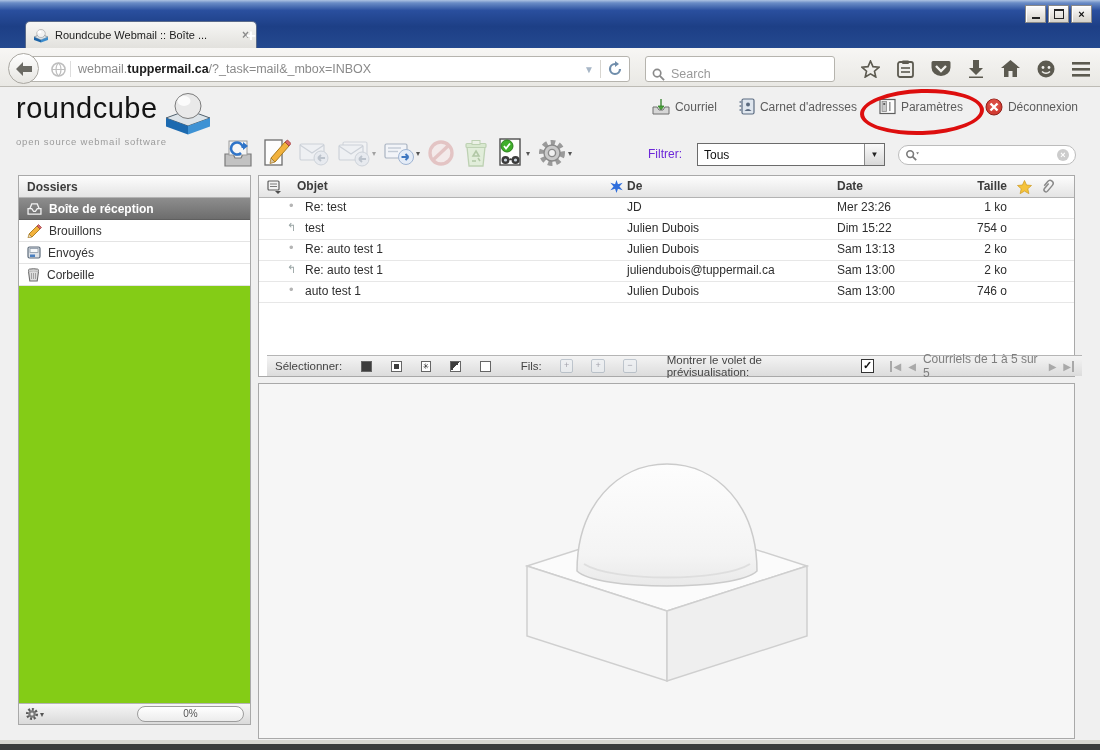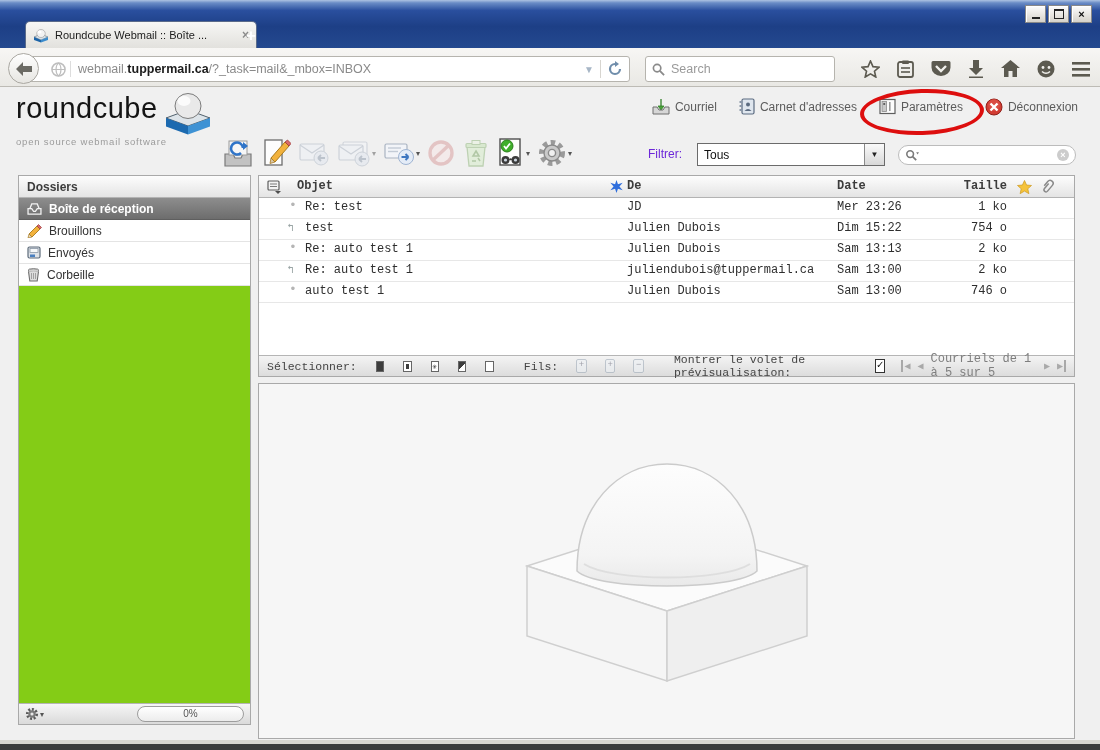--- a/index.html
+++ b/index.html
@@ -36,7 +36,7 @@
   .url-drop{color:#a7b6c6;font-size:10px;}
   .url-div{width:1px;height:18px;background:#d7d5d0;}
   .searchbar{position:absolute;left:645px;top:56px;width:190px;height:26px;background:#fff;
-    border:1px solid #b6b4ae;border-radius:3px;display:flex;align-items:center;box-sizing:border-box;padding:0 6px;gap:6px;}
+    border:1px solid #b6b4ae;border-radius:3px;display:flex;align-items:flex-end;box-sizing:border-box;padding:0 6px;gap:6px;}
   .search-ph{font-size:12.5px;color:#9a9a9a;}
   .navicons{position:absolute;right:10px;top:56px;display:flex;align-items:center;gap:17px;height:26px;}
   

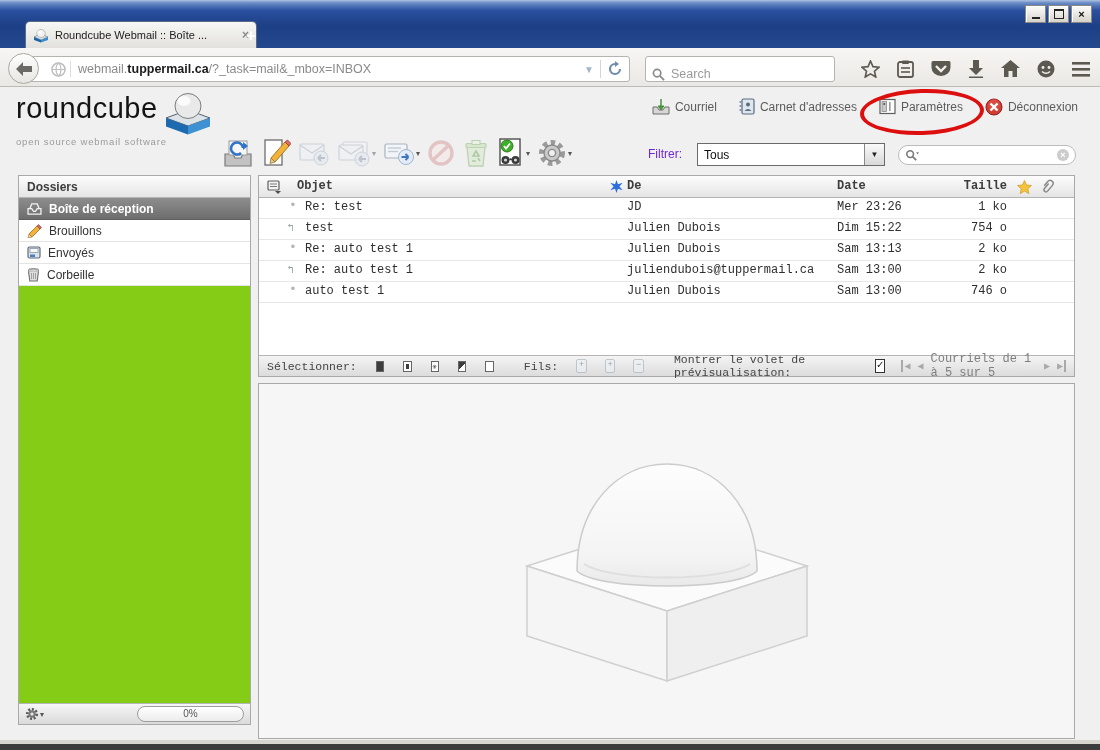--- a/index.html
+++ b/index.html
@@ -78,7 +78,7 @@
     background:linear-gradient(#fff,#ececec);font-size:10px;color:#555;text-align:center;line-height:14px;}
   
   .mlist{position:absolute;left:258px;top:88px;width:817px;height:202px;background:#fff;
-    border:1px solid #a9a9a9;box-sizing:border-box;font-family:Liberation Mono, monospace;}
+    border:1px solid #a9a9a9;box-sizing:border-box;}
   .mhead{position:relative;height:21px;background:linear-gradient(#fdfdfd,#e4e4e4);border-bottom:1px solid #b3b3b3;
     font-size:12px;font-weight:bold;color:#3c3c3c;}
   .mhead span{position:absolute;top:3px;}

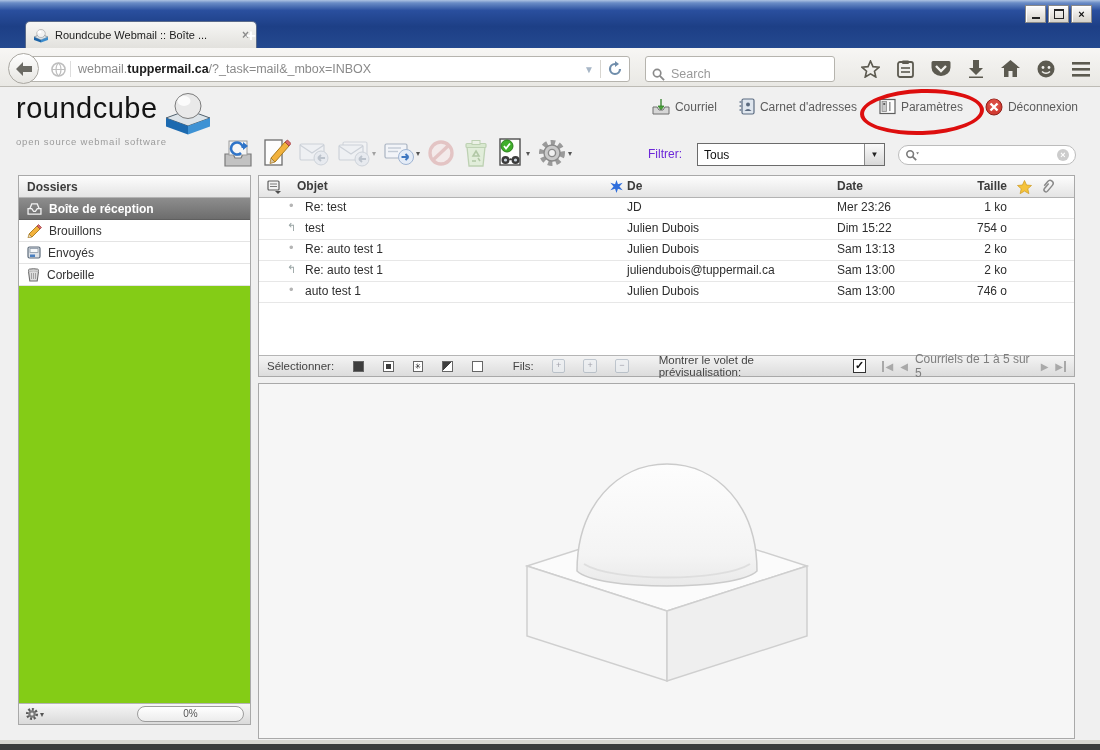--- a/index.html
+++ b/index.html
@@ -90,7 +90,7 @@
   .m-flag.dot{color:#b5b5b5;font-size:13px;top:0px;left:30px;}
   .m-subj{left:46px;} .m-from{left:368px;} .m-date{left:578px;}
   .m-size{right:67px;width:80px;text-align:right;}
-  .mfoot{position:absolute;left:0;bottom:0;width:100%;height:21px;box-sizing:border-box;
+  .mfoot{position:absolute;left:8px;bottom:0;width:100%;height:21px;box-sizing:border-box;
     background:linear-gradient(#f4f4f4,#dcdcdc);border-top:1px solid #b5b5b5;
     display:flex;align-items:center;padding:0 8px;font-size:11.5px;color:#444;gap:16px;}
   .selsq{width:11px;height:11px;border:1px solid #666;box-sizing:border-box;margin-left:3px;}

